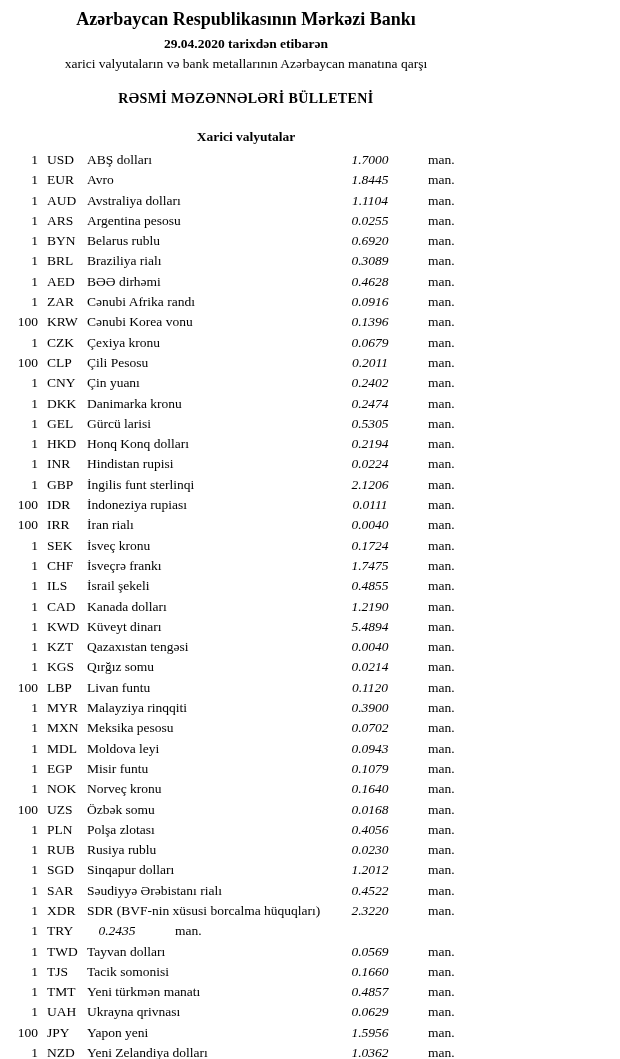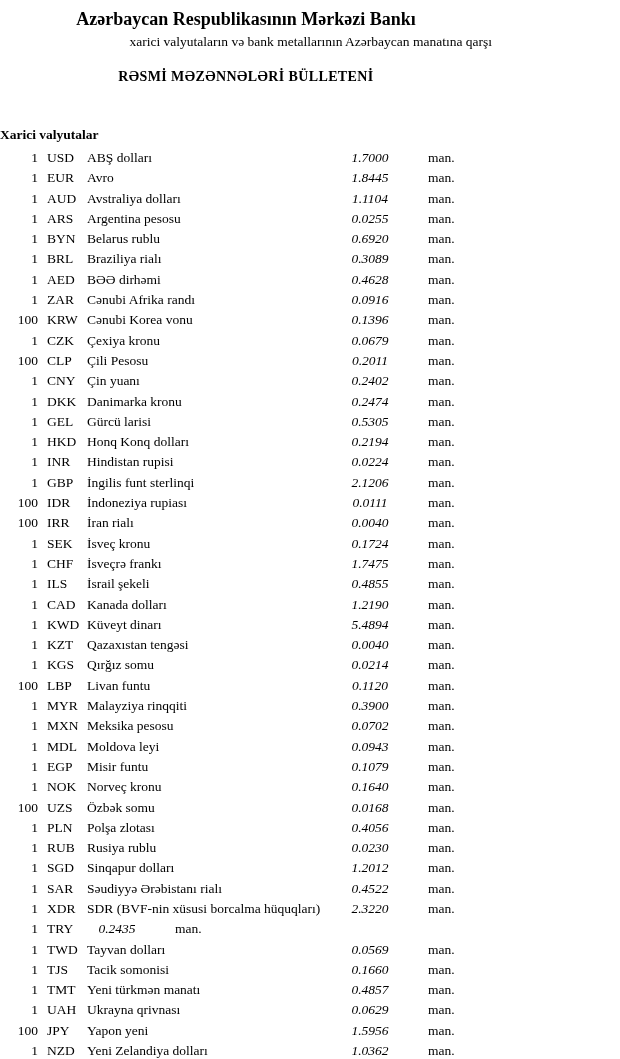--- a/index.html
+++ b/index.html
@@ -95,6 +95,7 @@
 
   <div class="doc-header">
     <div class="title">Azərbaycan Respublikasının Mərkəzi Bankı</div>
+    <div class="date-line">29.04.2020 tarixdən etibarən</div>
     <div class="subtitle">xarici valyutaların və bank metallarının Azərbaycan manatına qarşı</div>
     <div class="bulletin">RƏSMİ MƏZƏNNƏLƏRİ BÜLLETENİ</div>
   </div>

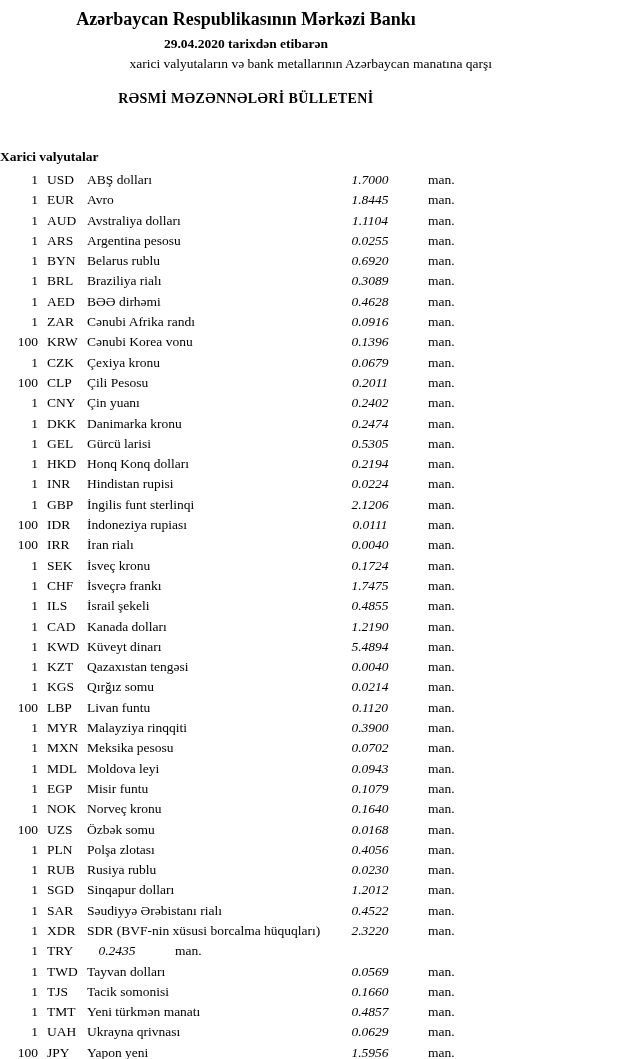--- a/index.html
+++ b/index.html
@@ -35,7 +35,6 @@
     font-size: 13.5px;
     margin-top: 3px;
     line-height: 17px;
-    text-align: right;
   }
   .bulletin {
     font-size: 14px;

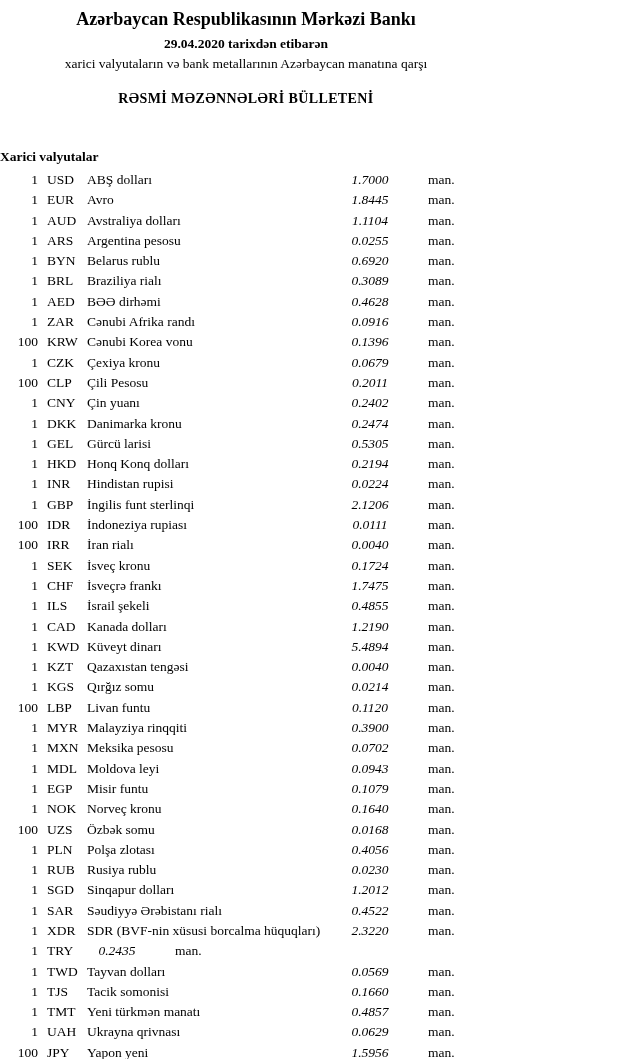--- a/index.html
+++ b/index.html
@@ -46,7 +46,8 @@
   .section-title {
     font-size: 13.5px;
     font-weight: bold;
-    margin-top: 40px;
+    text-align: center;
+    margin-top: 20px;
     margin-bottom: 7px;
     line-height: 17px;
   }

